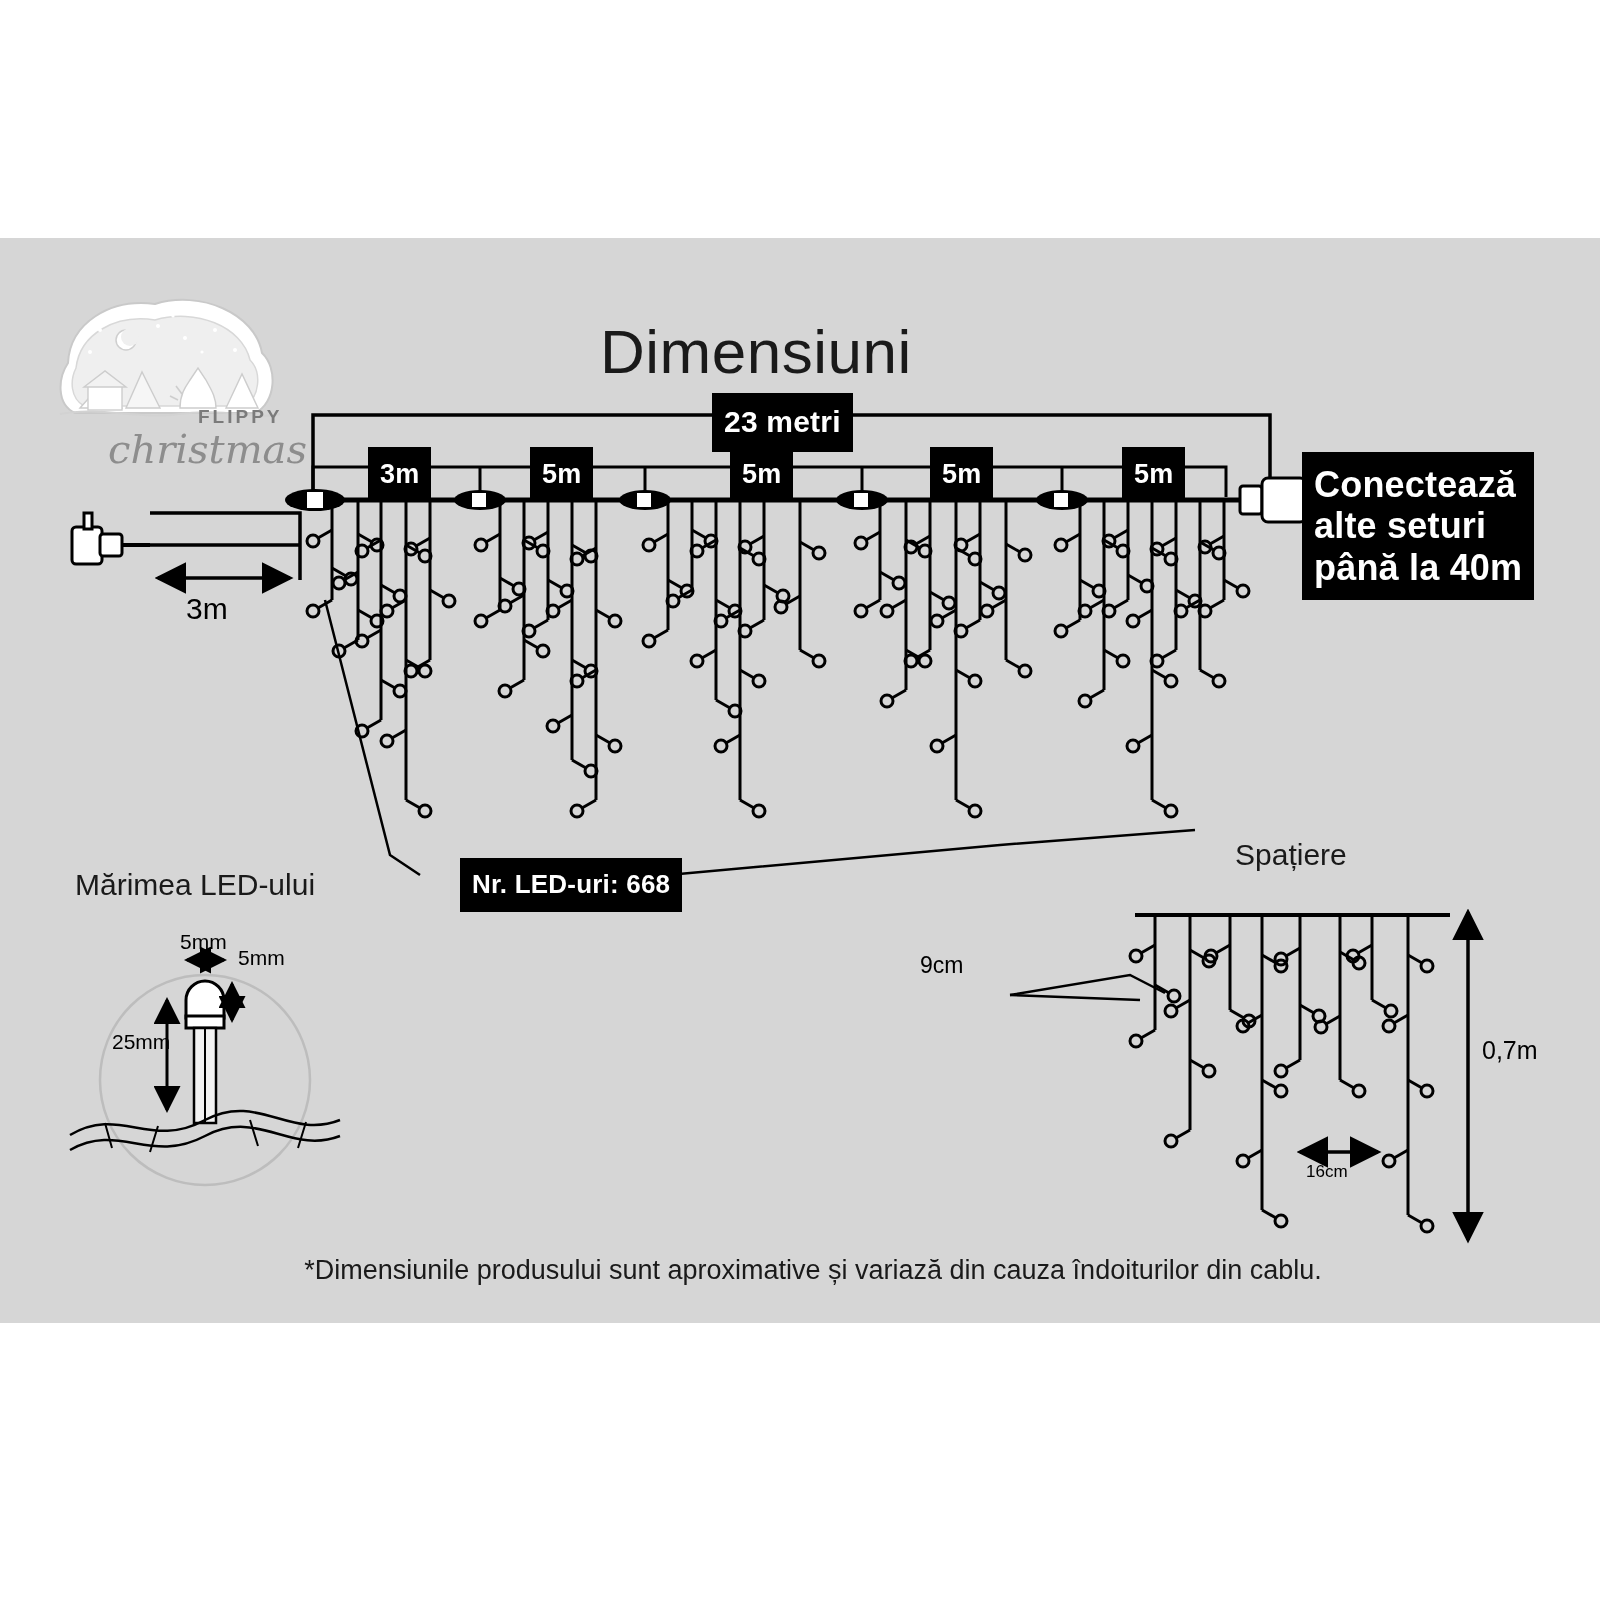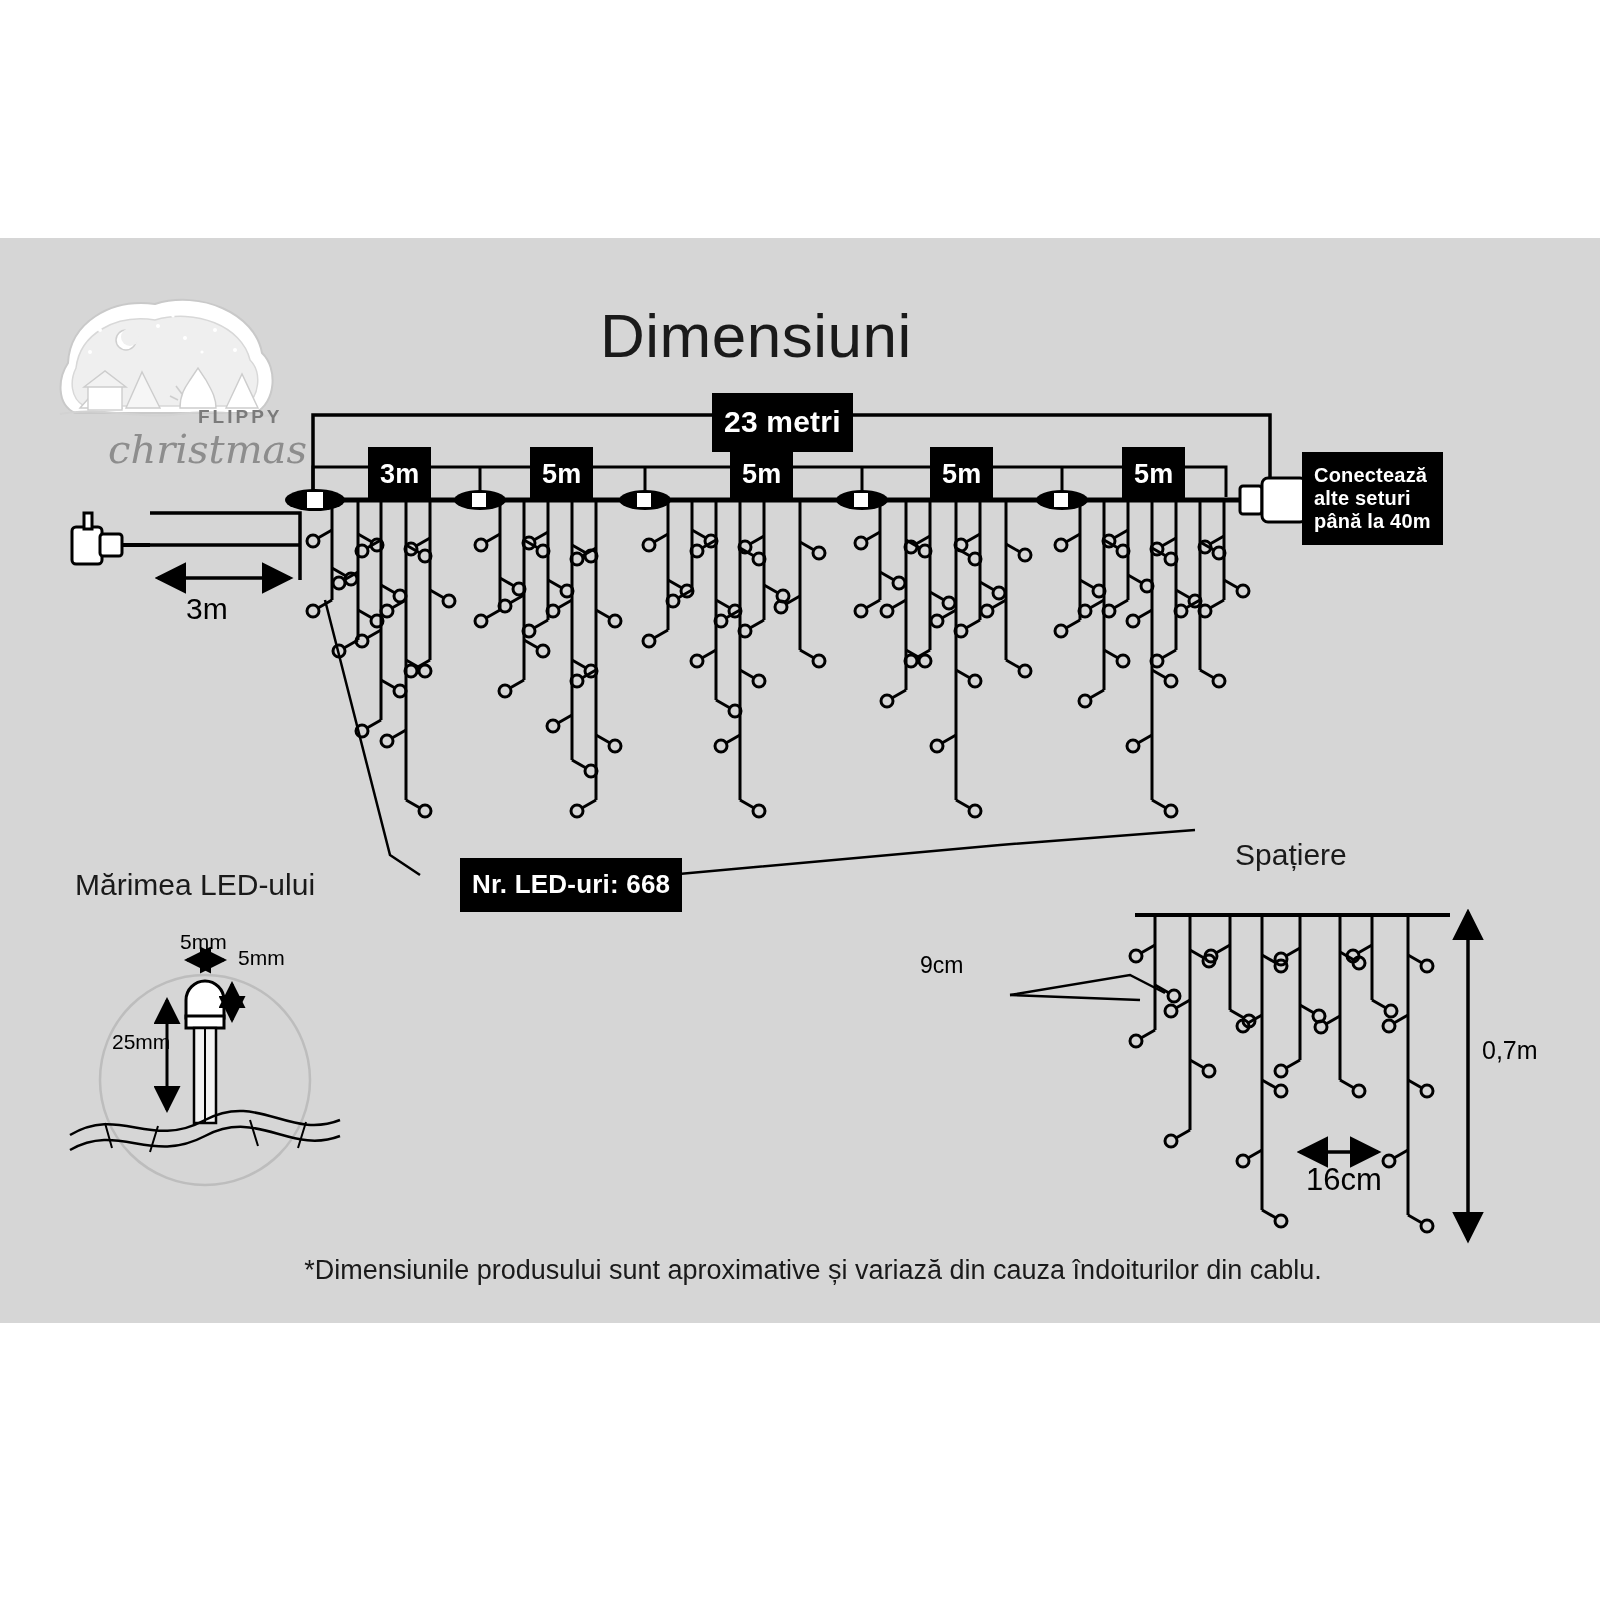--- a/index.html
+++ b/index.html
@@ -138,7 +138,7 @@
     <div class="logo-txt2">christmas</div>
   </div>
 
-  <div class="title" style="left:600px; top:300px;">Dimensiuni</div>
+  <div class="title" style="left:600px; top:316px;">Dimensiuni</div>
 
   <svg class="layer">
     <defs>

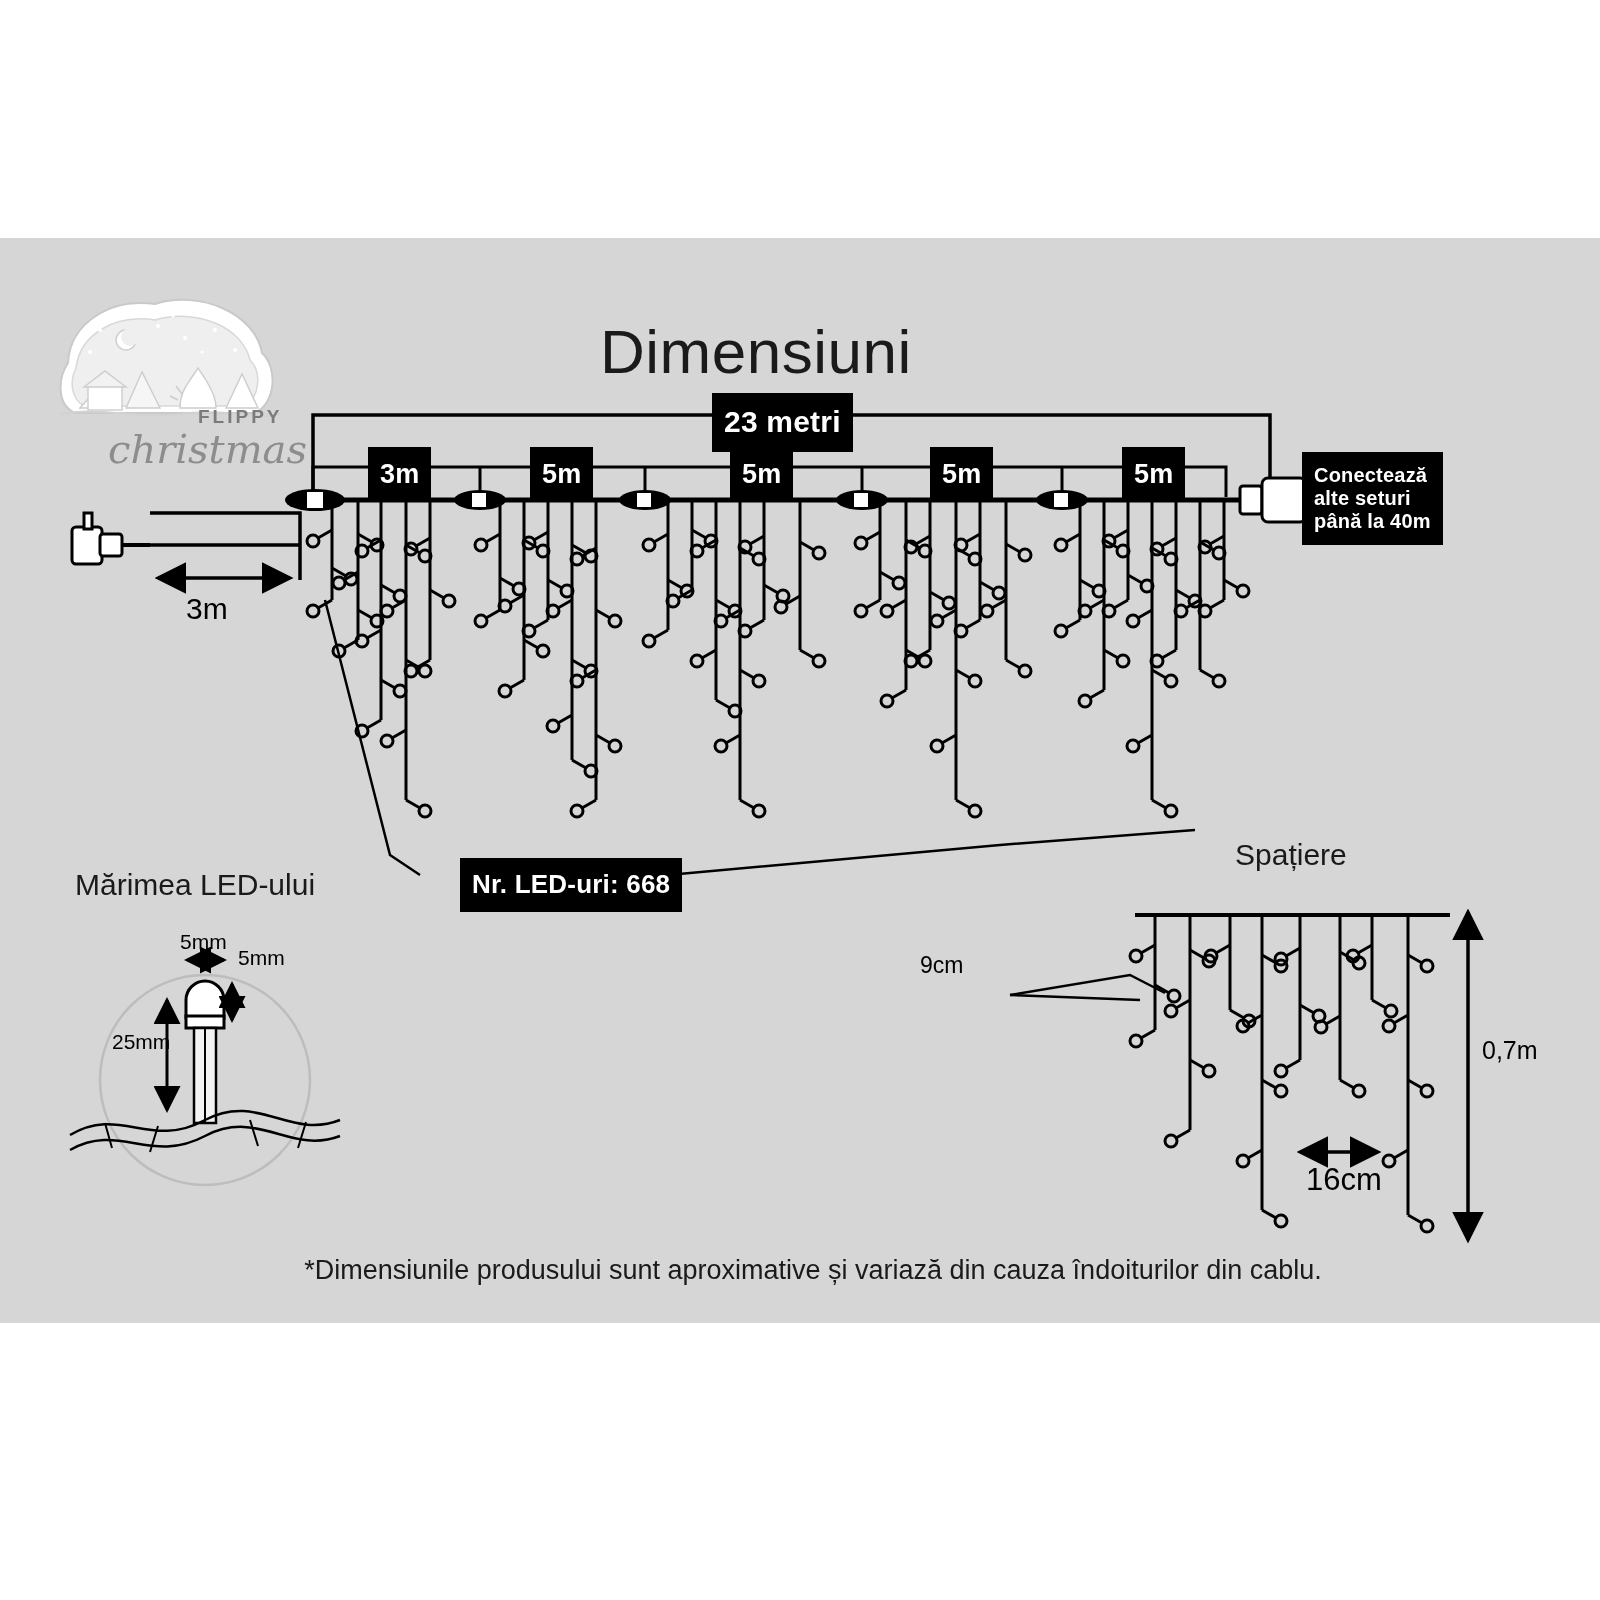--- a/index.html
+++ b/index.html
@@ -594,7 +594,7 @@
 
   <div class="plain" style="left:186px; top:592px; font-size:30px;">3m</div>
 
-  <div class="lbl" style="left:1302px; top:452px; font-size:20px;">Conectează
+  <div class="lbl" style="left:1302px; top:452px; font-size:36px;">Conectează
 alte seturi
 până la 40m</div>
 

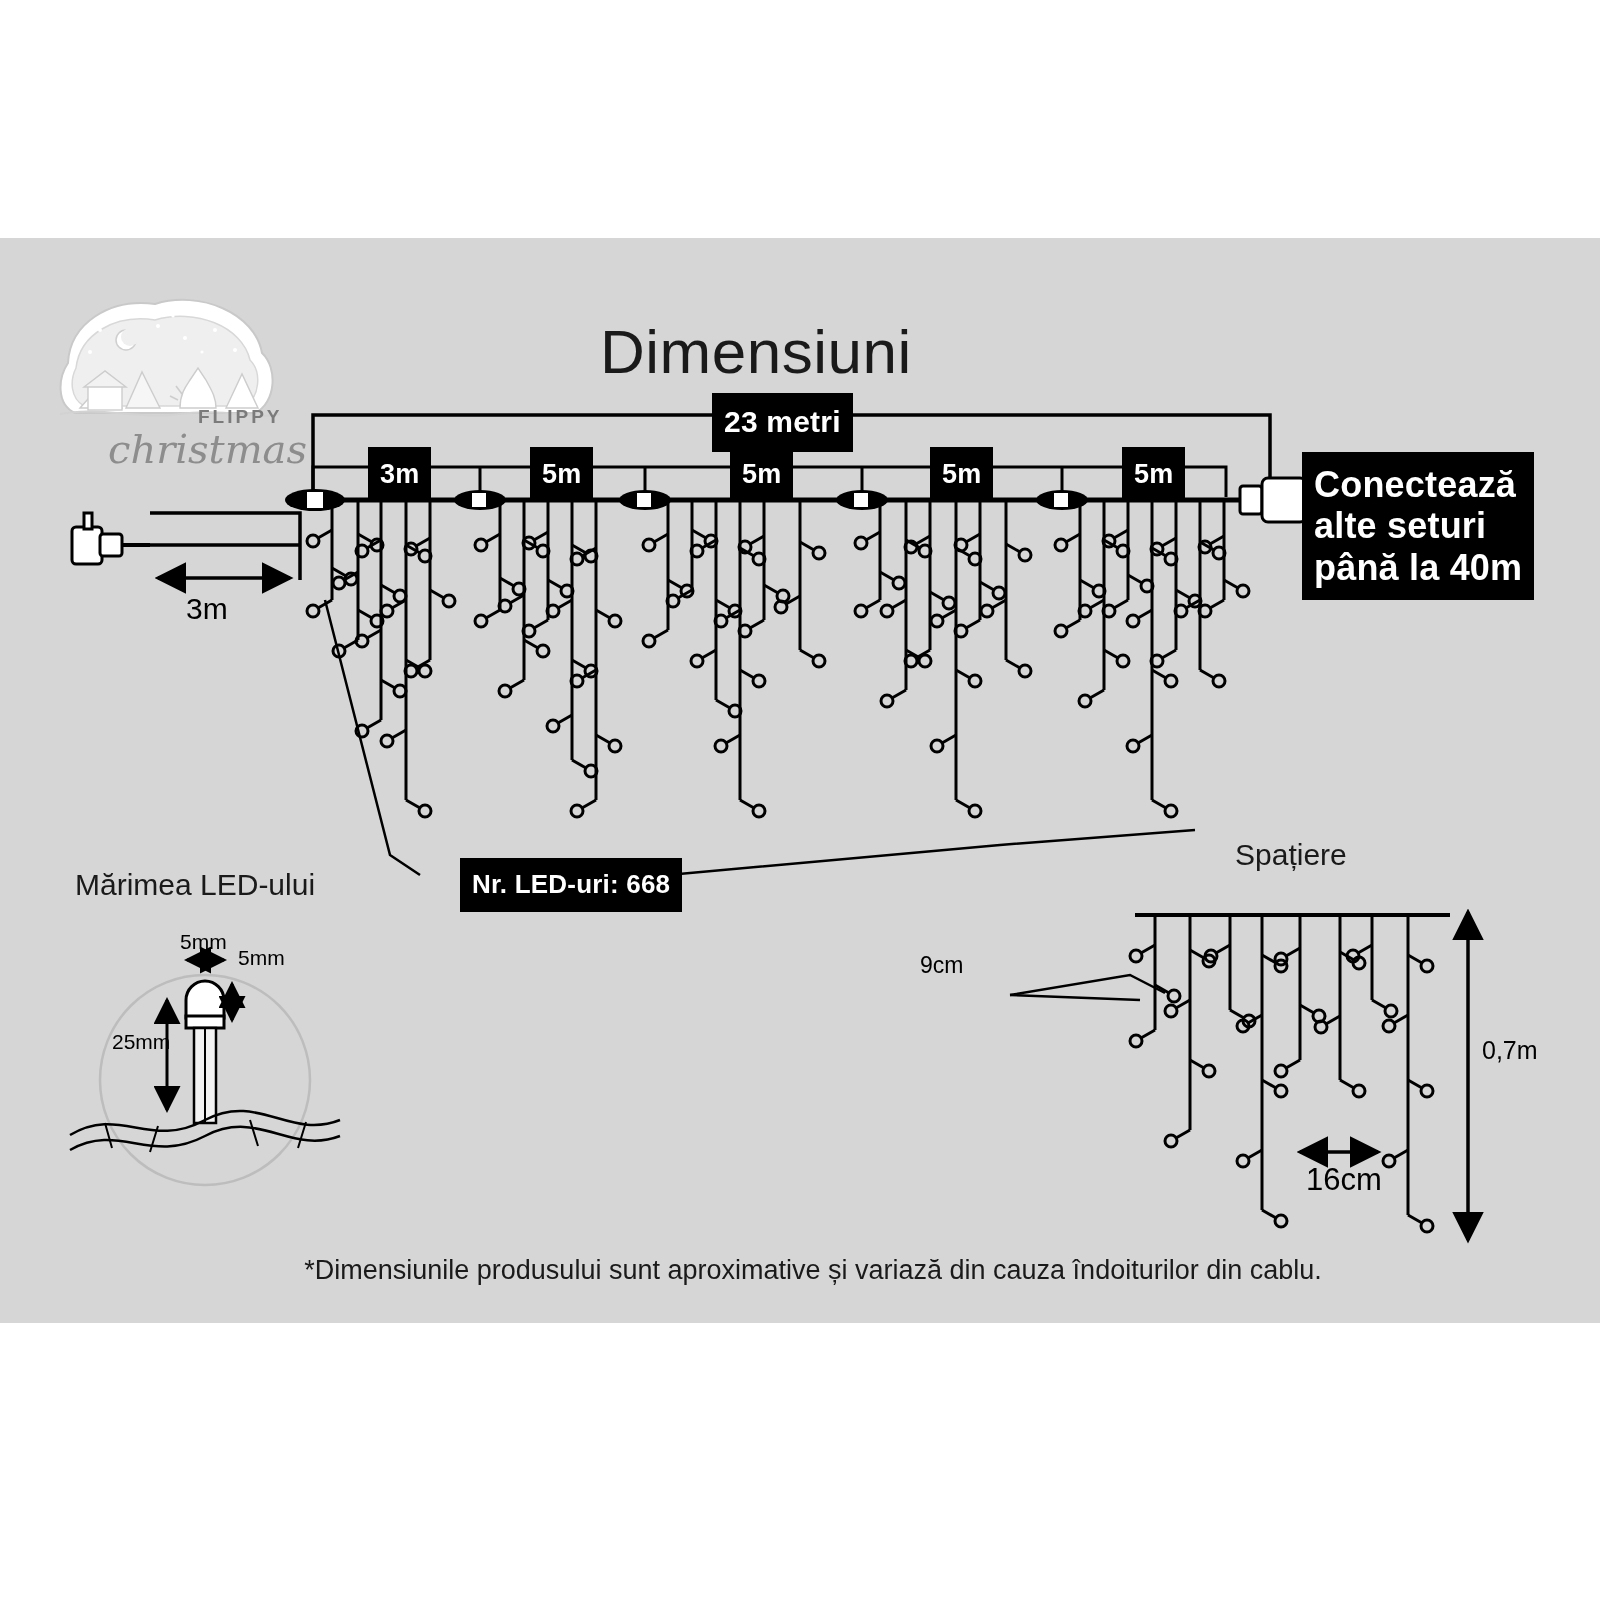--- a/index.html
+++ b/index.html
@@ -607,7 +607,7 @@
 
   <div class="sub-title" style="left:1235px; top:838px;">Spațiere</div>
   <div class="plain" style="left:920px; top:952px; font-size:23px;">9cm</div>
-  <div class="plain" style="left:1306px; top:1162px; font-size:31px;">16cm</div>
+  <div class="plain" style="left:1306px; top:1162px; font-size:17px;">16cm</div>
   <div class="plain" style="left:1482px; top:1036px; font-size:25px;">0,7m</div>
 
   <div class="footnote" style="top:1255px;">*Dimensiunile produsului sunt aproximative și variază din cauza îndoiturilor din cablu.</div>

